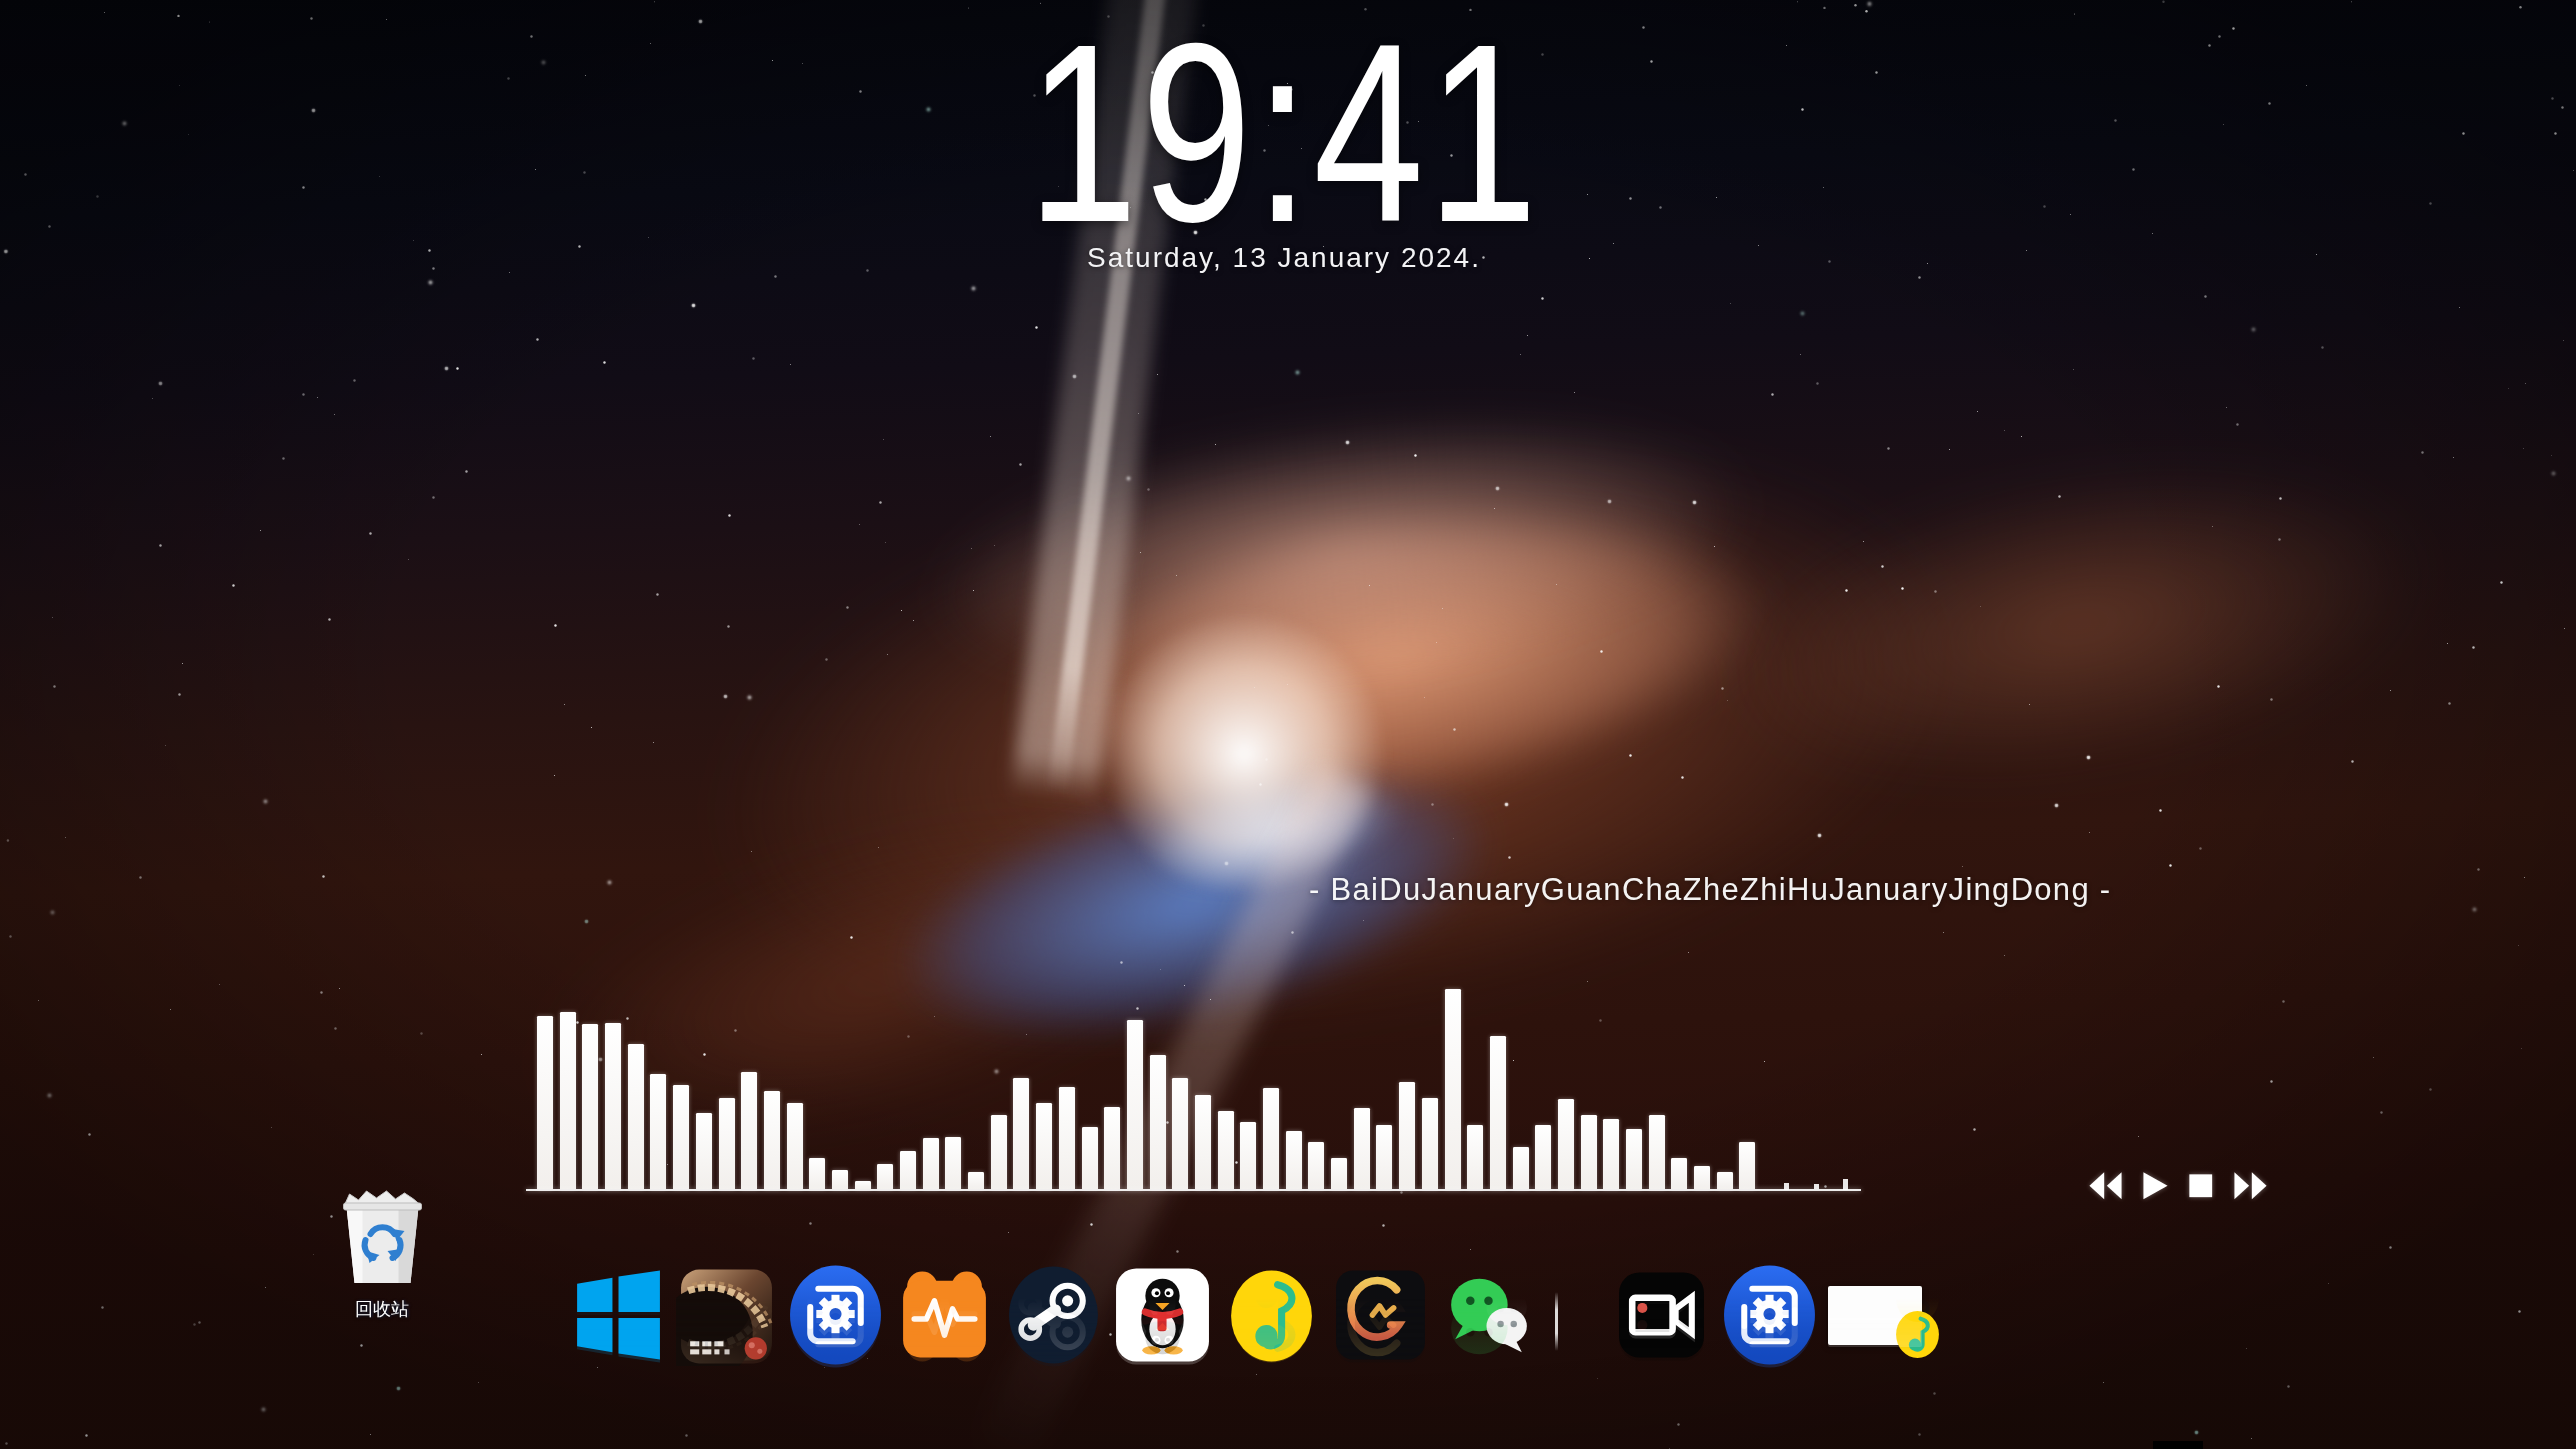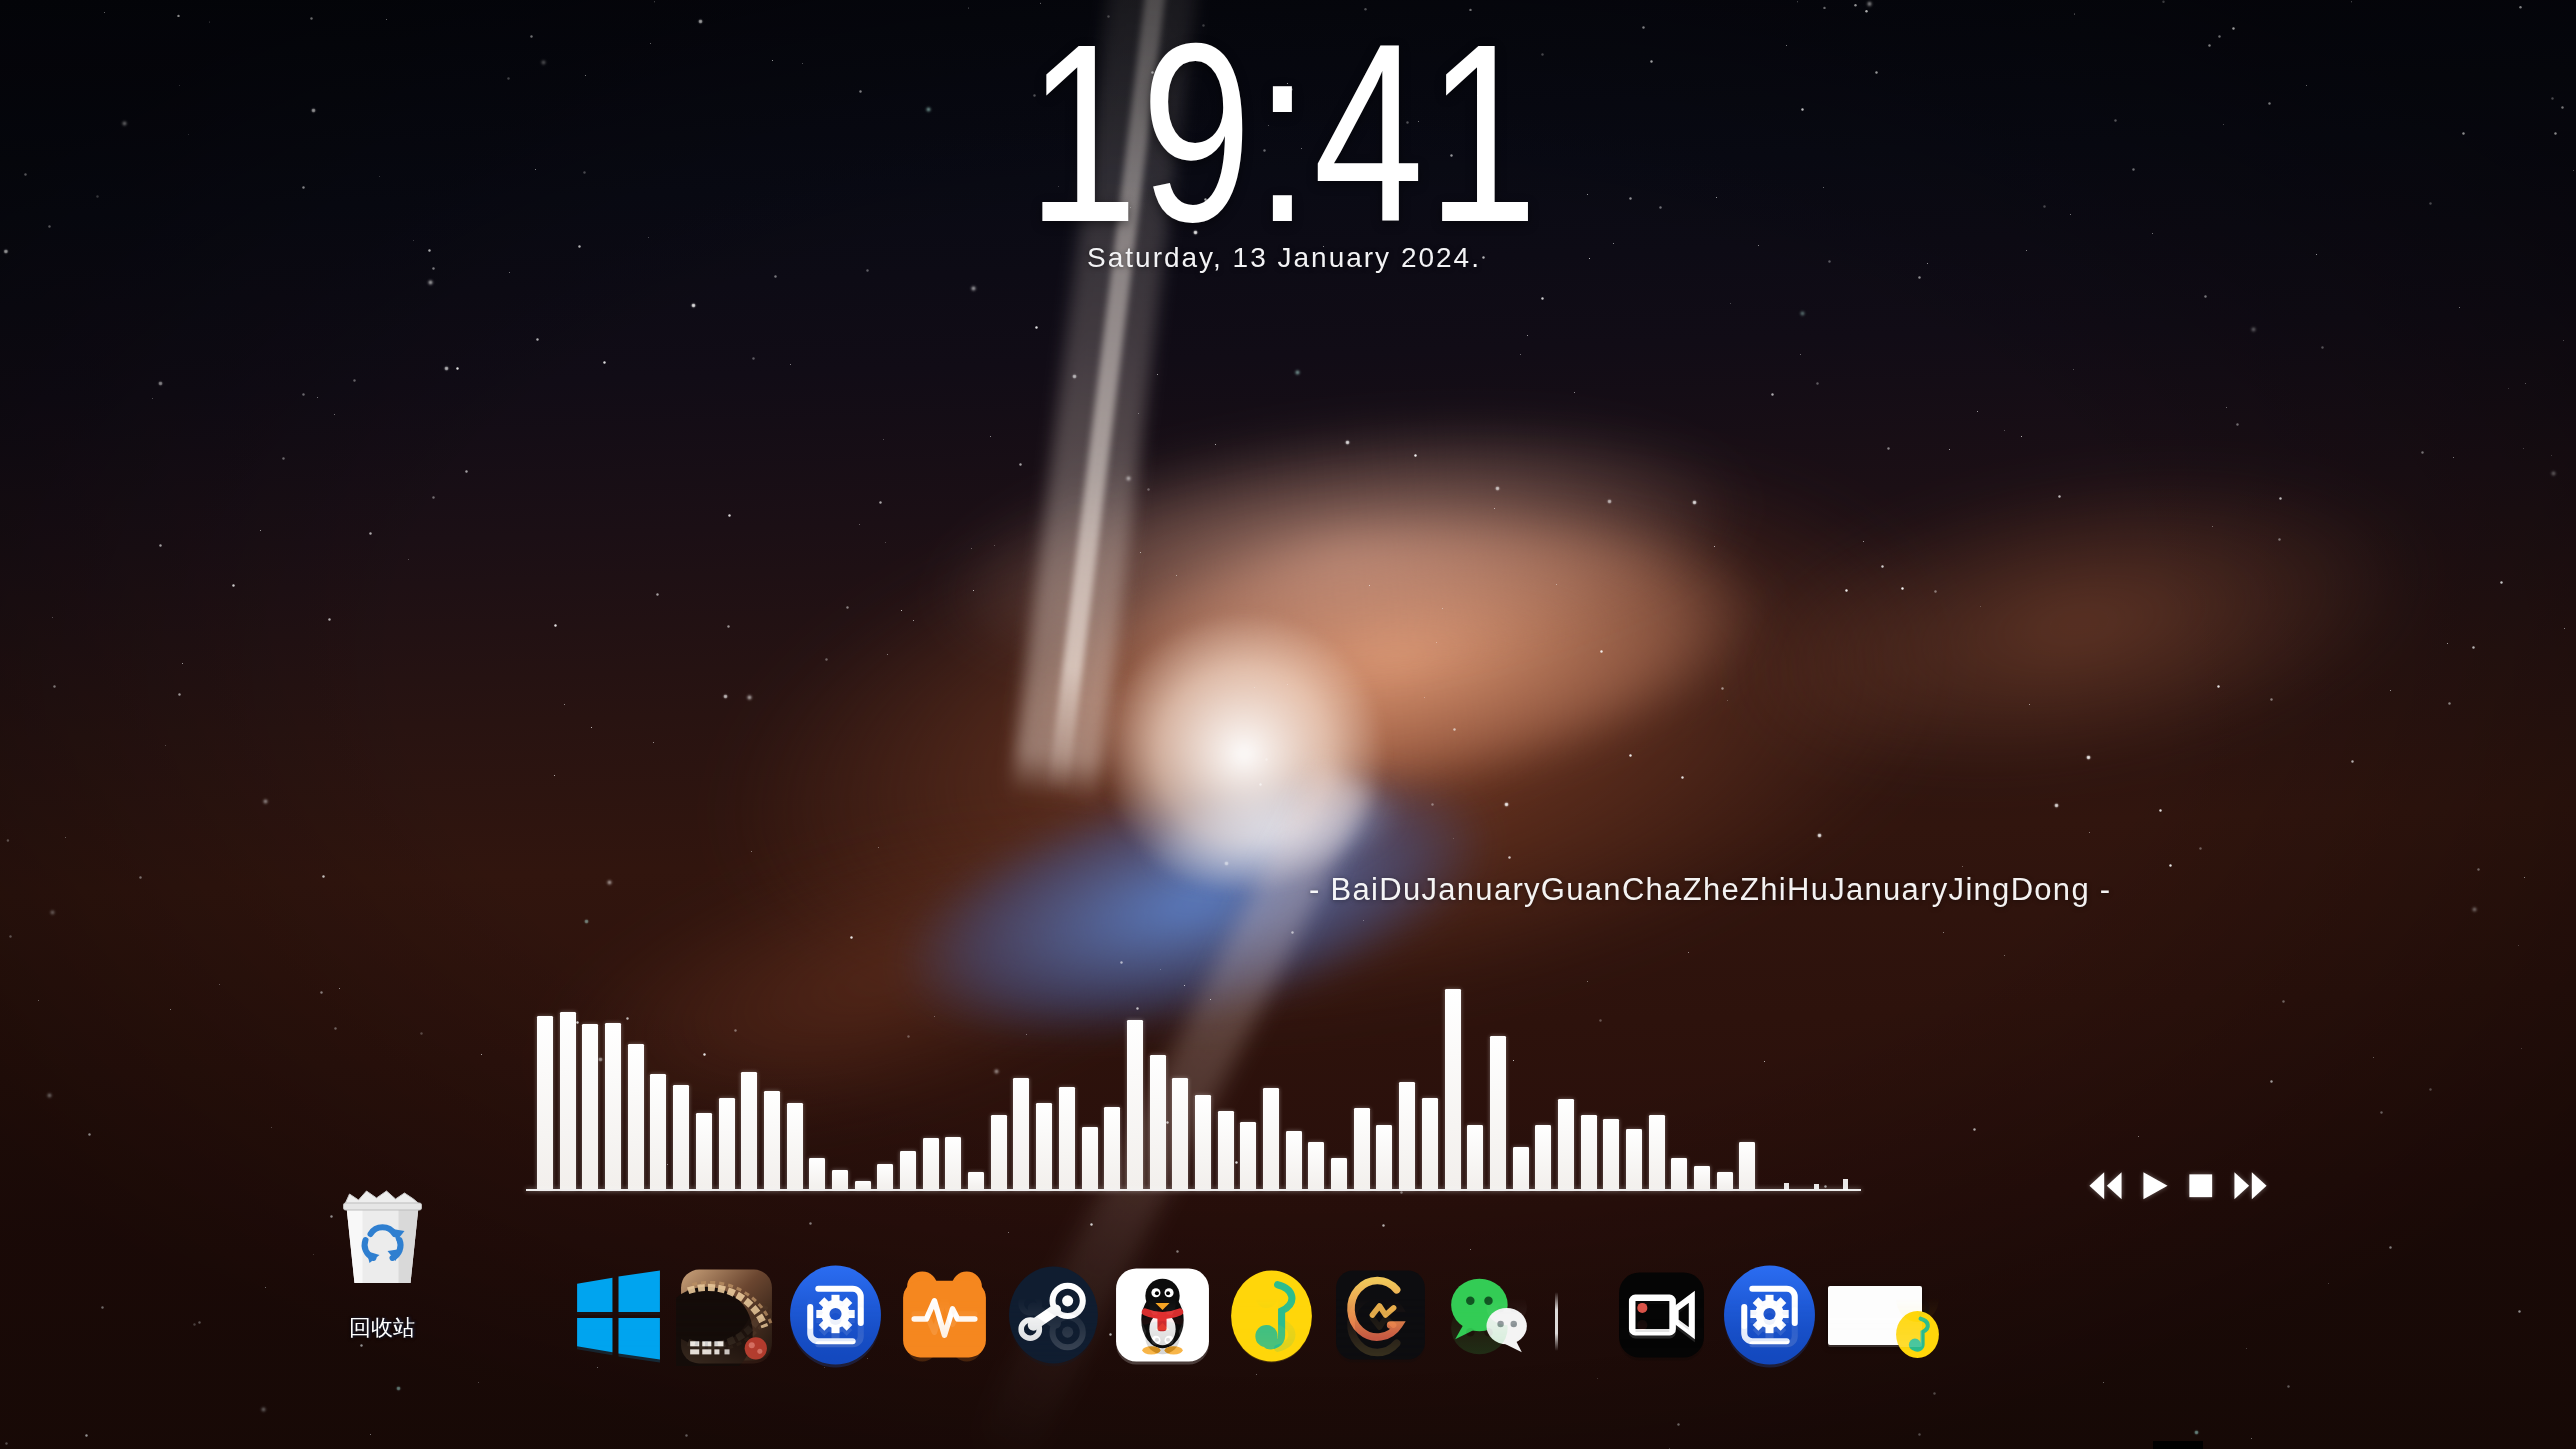--- a/index.html
+++ b/index.html
@@ -67,7 +67,7 @@
 
   
   .recycle{position:absolute;left:327px;top:1185px;width:110px;text-align:center;cursor:pointer;}
-  .recycle .label{margin-top:20px;font-size:22px;color:#fff;text-shadow:0 1.3px 3.4px rgba(0,0,0,.9),1.3px 0 2.7px rgba(40,80,160,.55);}
+  .recycle .label{margin-top:4px;font-size:18px;color:#fff;text-shadow:0 1.3px 3.4px rgba(0,0,0,.9),1.3px 0 2.7px rgba(40,80,160,.55);}
 
   
   .dock-group{position:absolute;top:1264px;display:flex;align-items:flex-start;}

